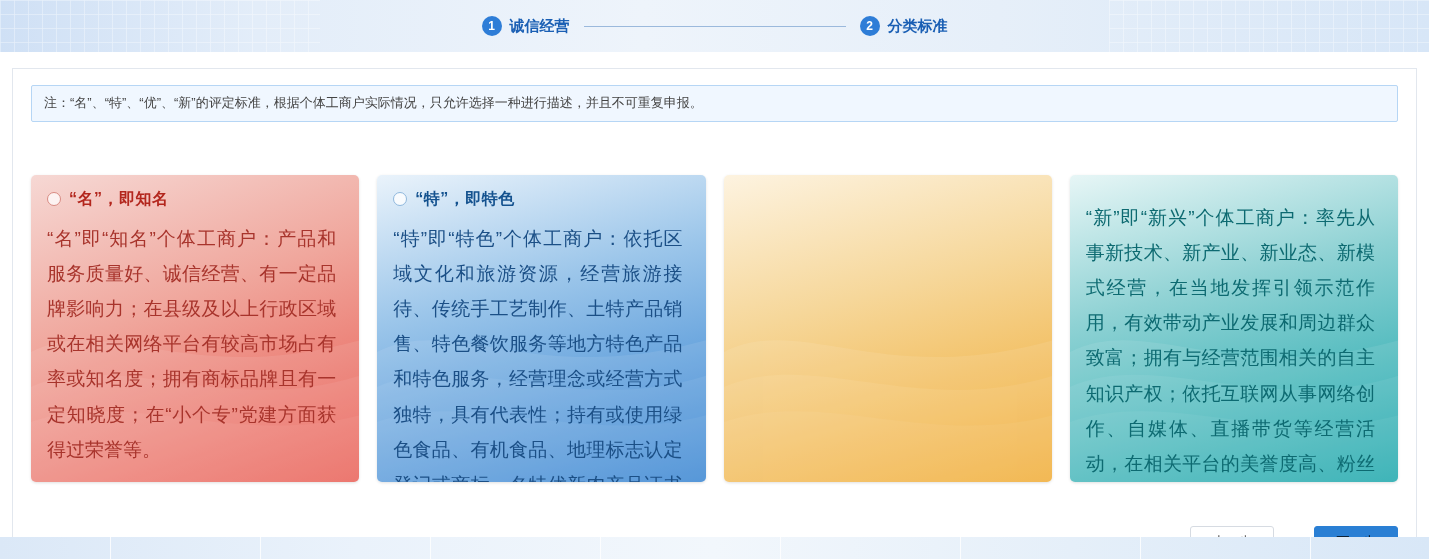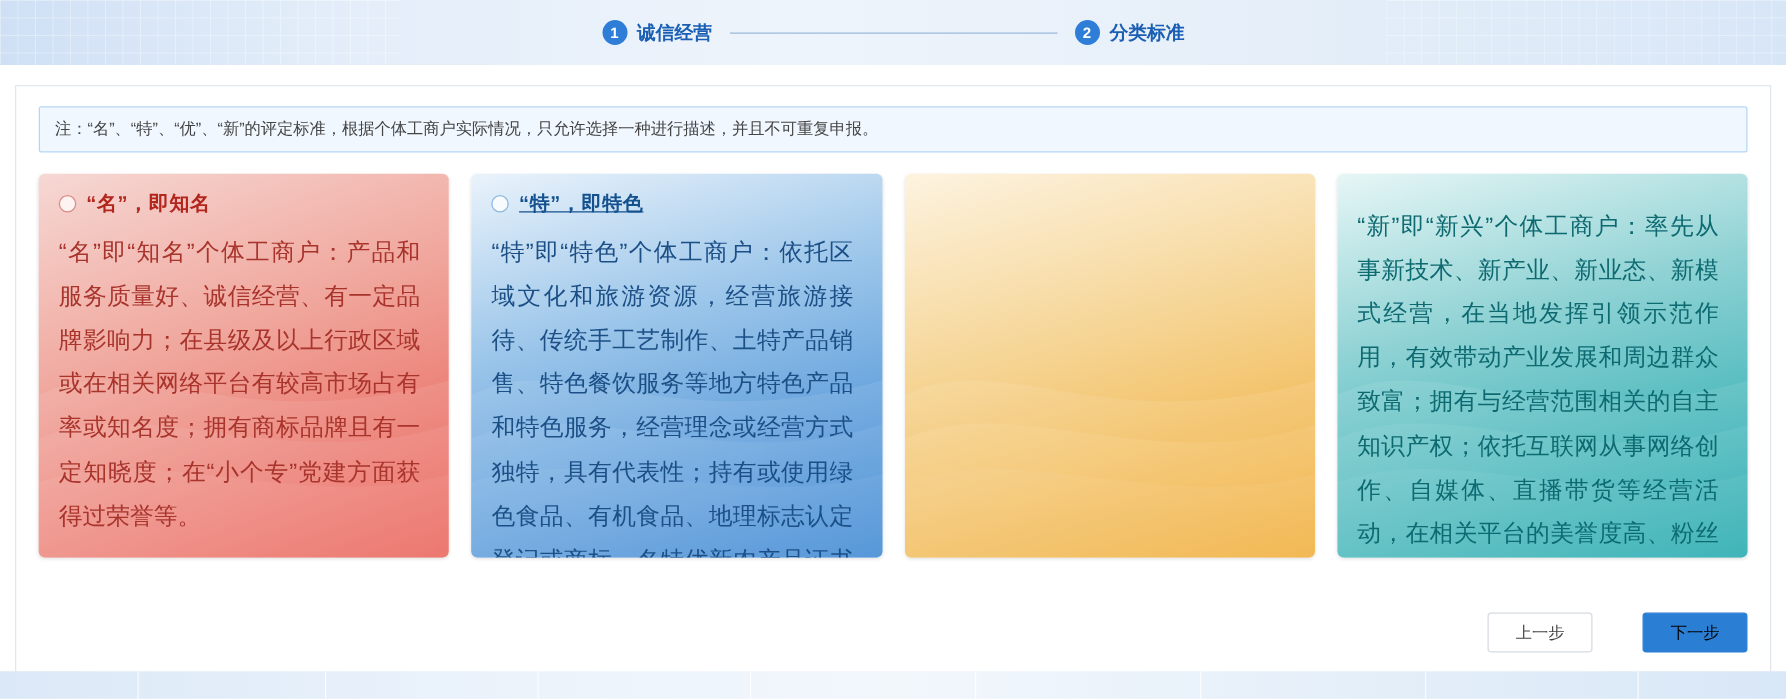--- a/index.html
+++ b/index.html
@@ -109,6 +109,7 @@
     padding: 14px 23px 0 16px;
     cursor: pointer;
     box-shadow: 0 1px 3px rgba(0,0,0,.12);
+    margin-top: 36px;
   }
   .opt .waves {
     position: absolute;

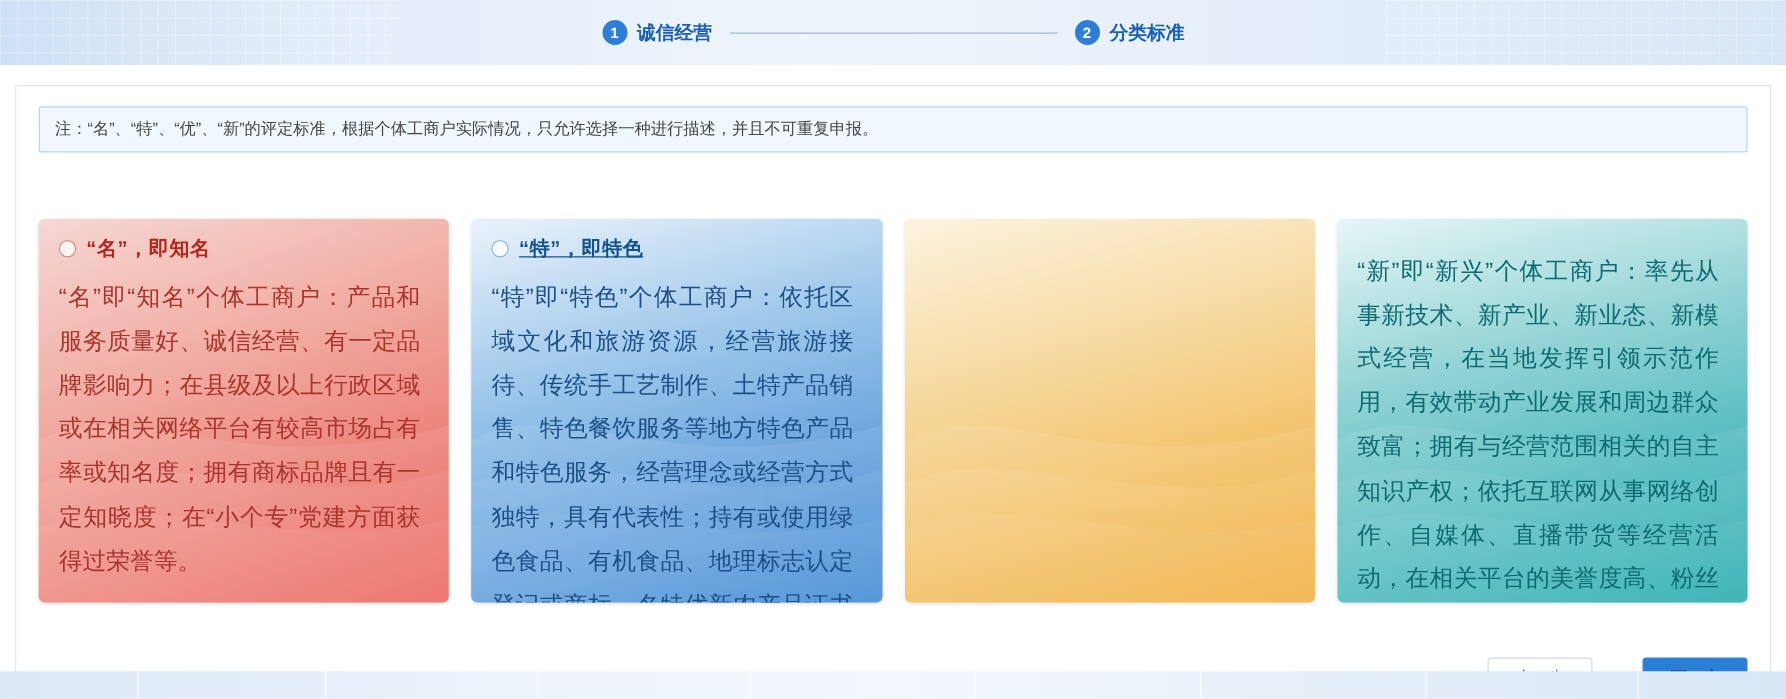--- a/index.html
+++ b/index.html
@@ -173,7 +173,7 @@
   .opt-te {
     background: linear-gradient(165deg, #eaf3fb 0%, #9cc6ea 38%, #2f7fd0 100%);
   }
-  .opt-te .opt-title { color: #14528f; text-decoration: underline; }
+  .opt-te .opt-title { color: #14528f; }
   .opt-te .opt-body { color: #1b4f86; }
   .opt-te .radio { border-color: #8fb8dd; background: rgba(255,255,255,.8); }
 

